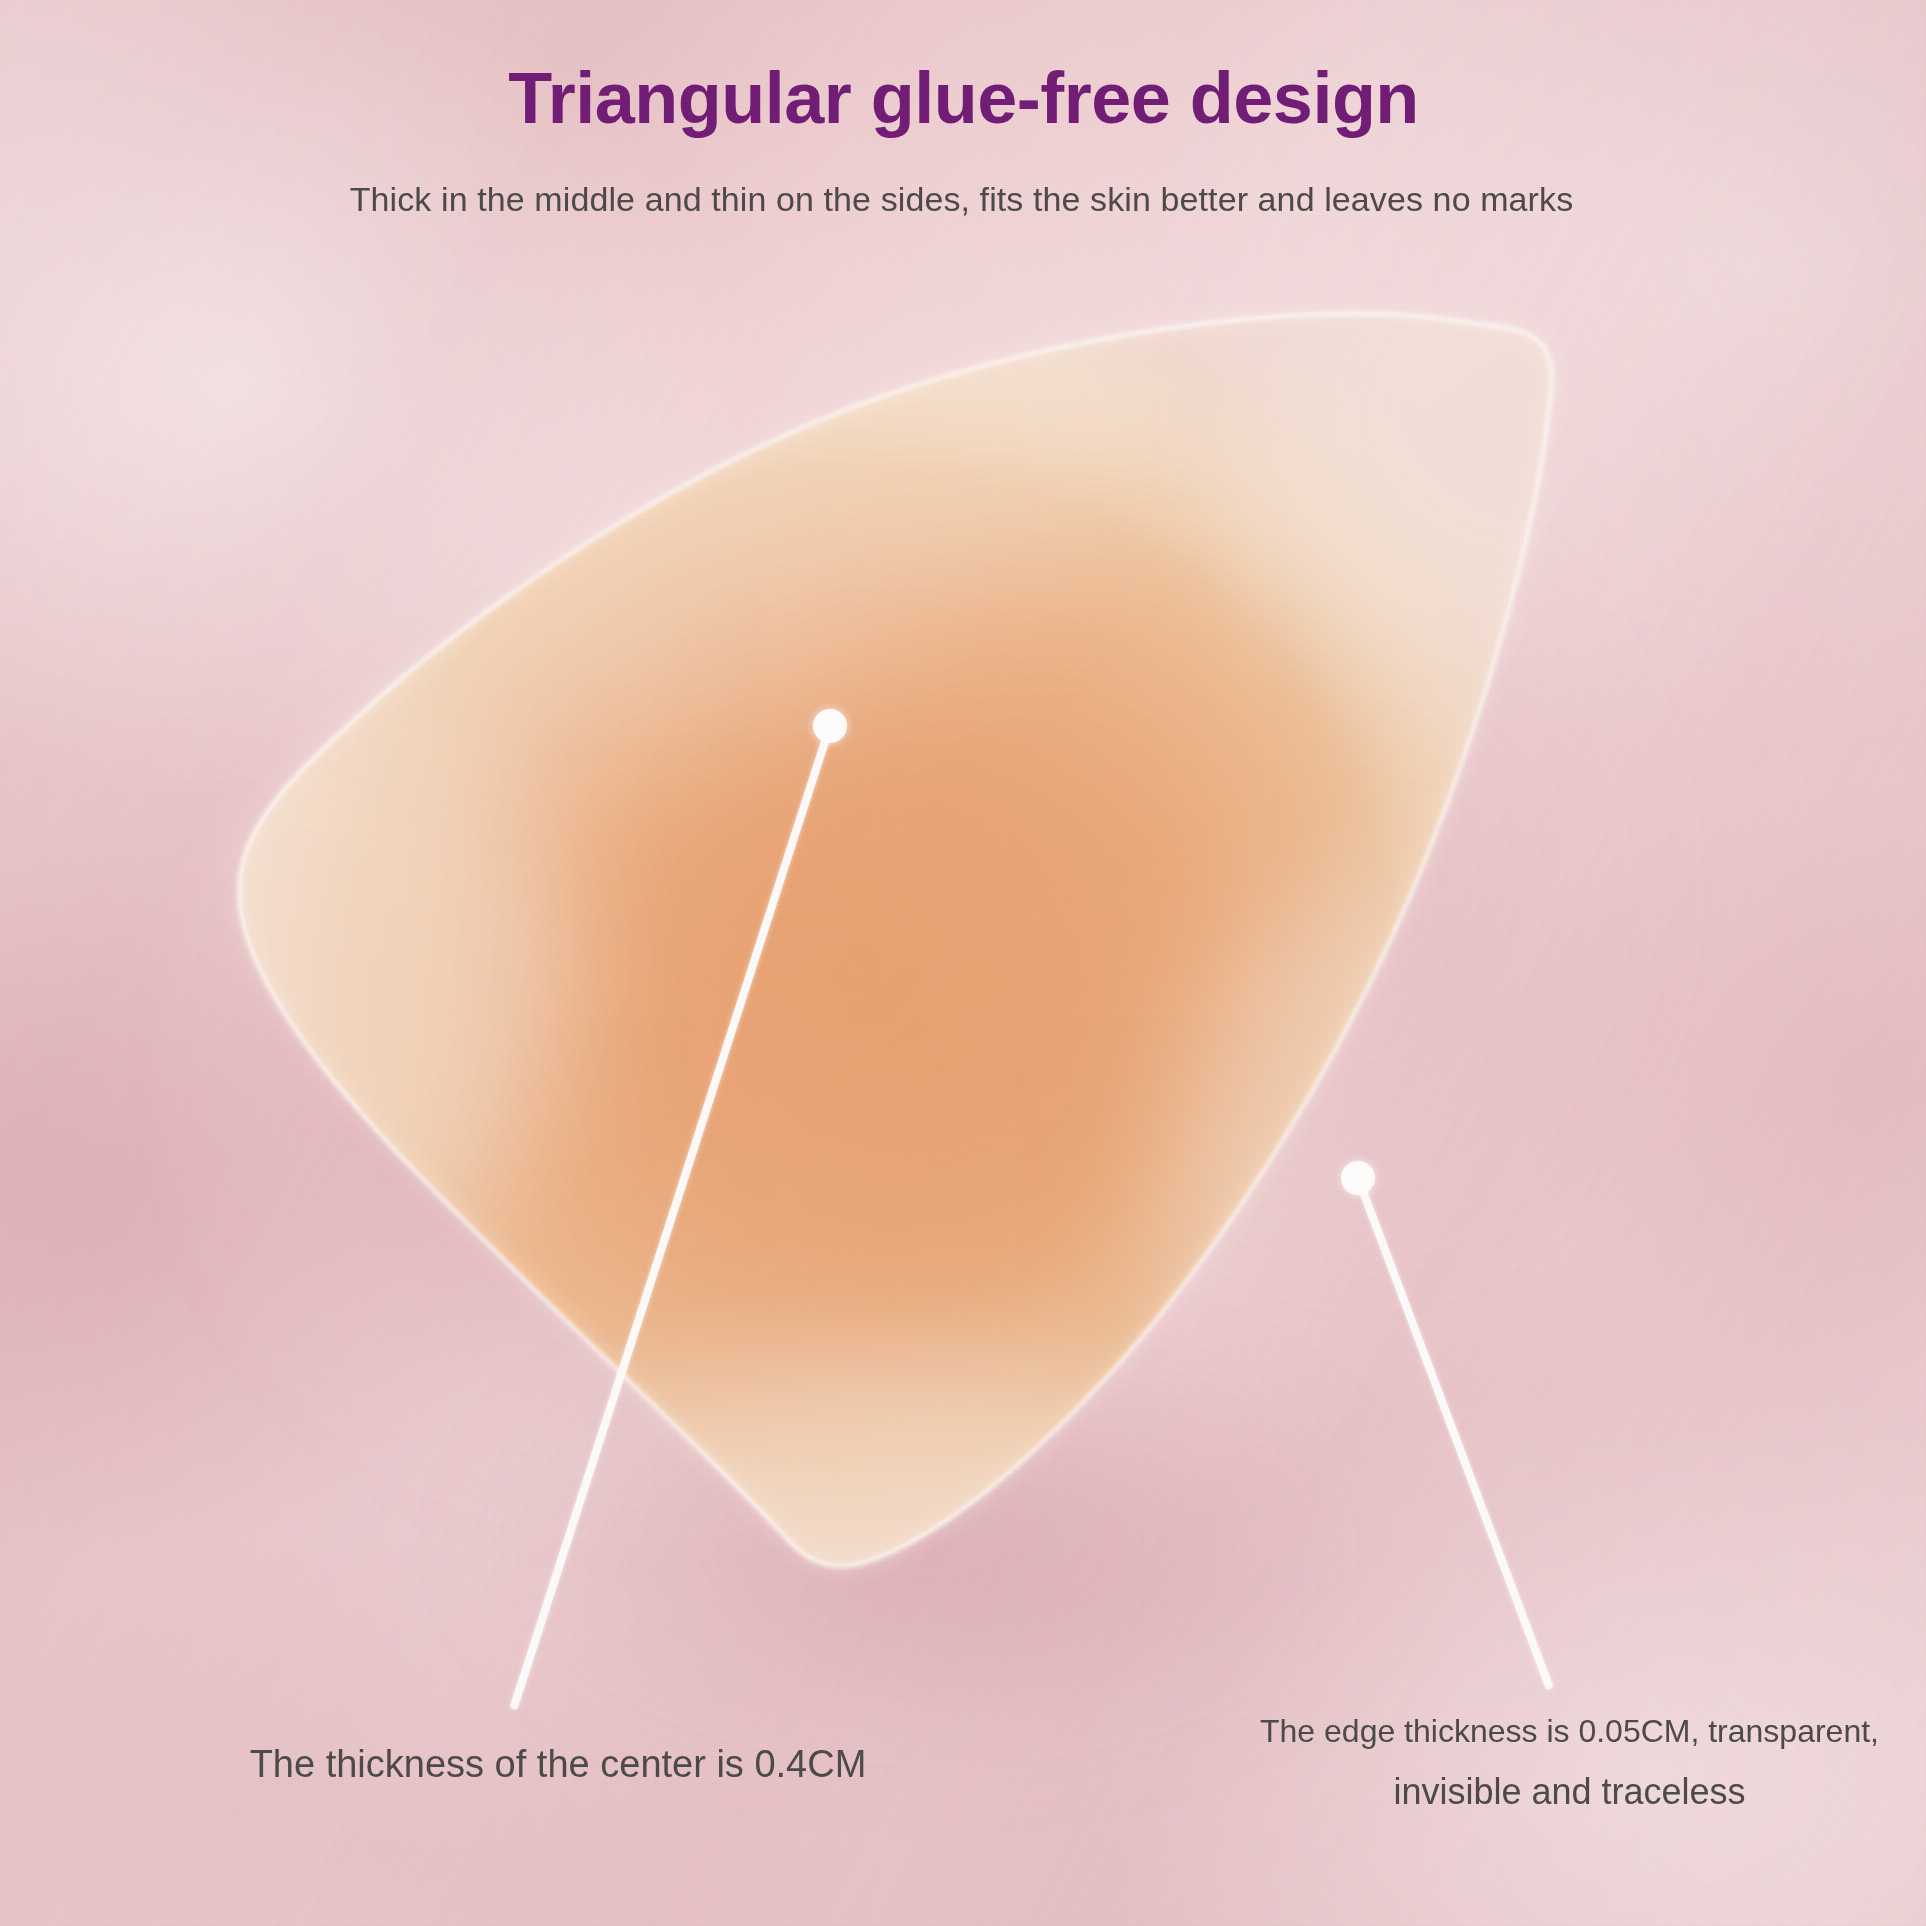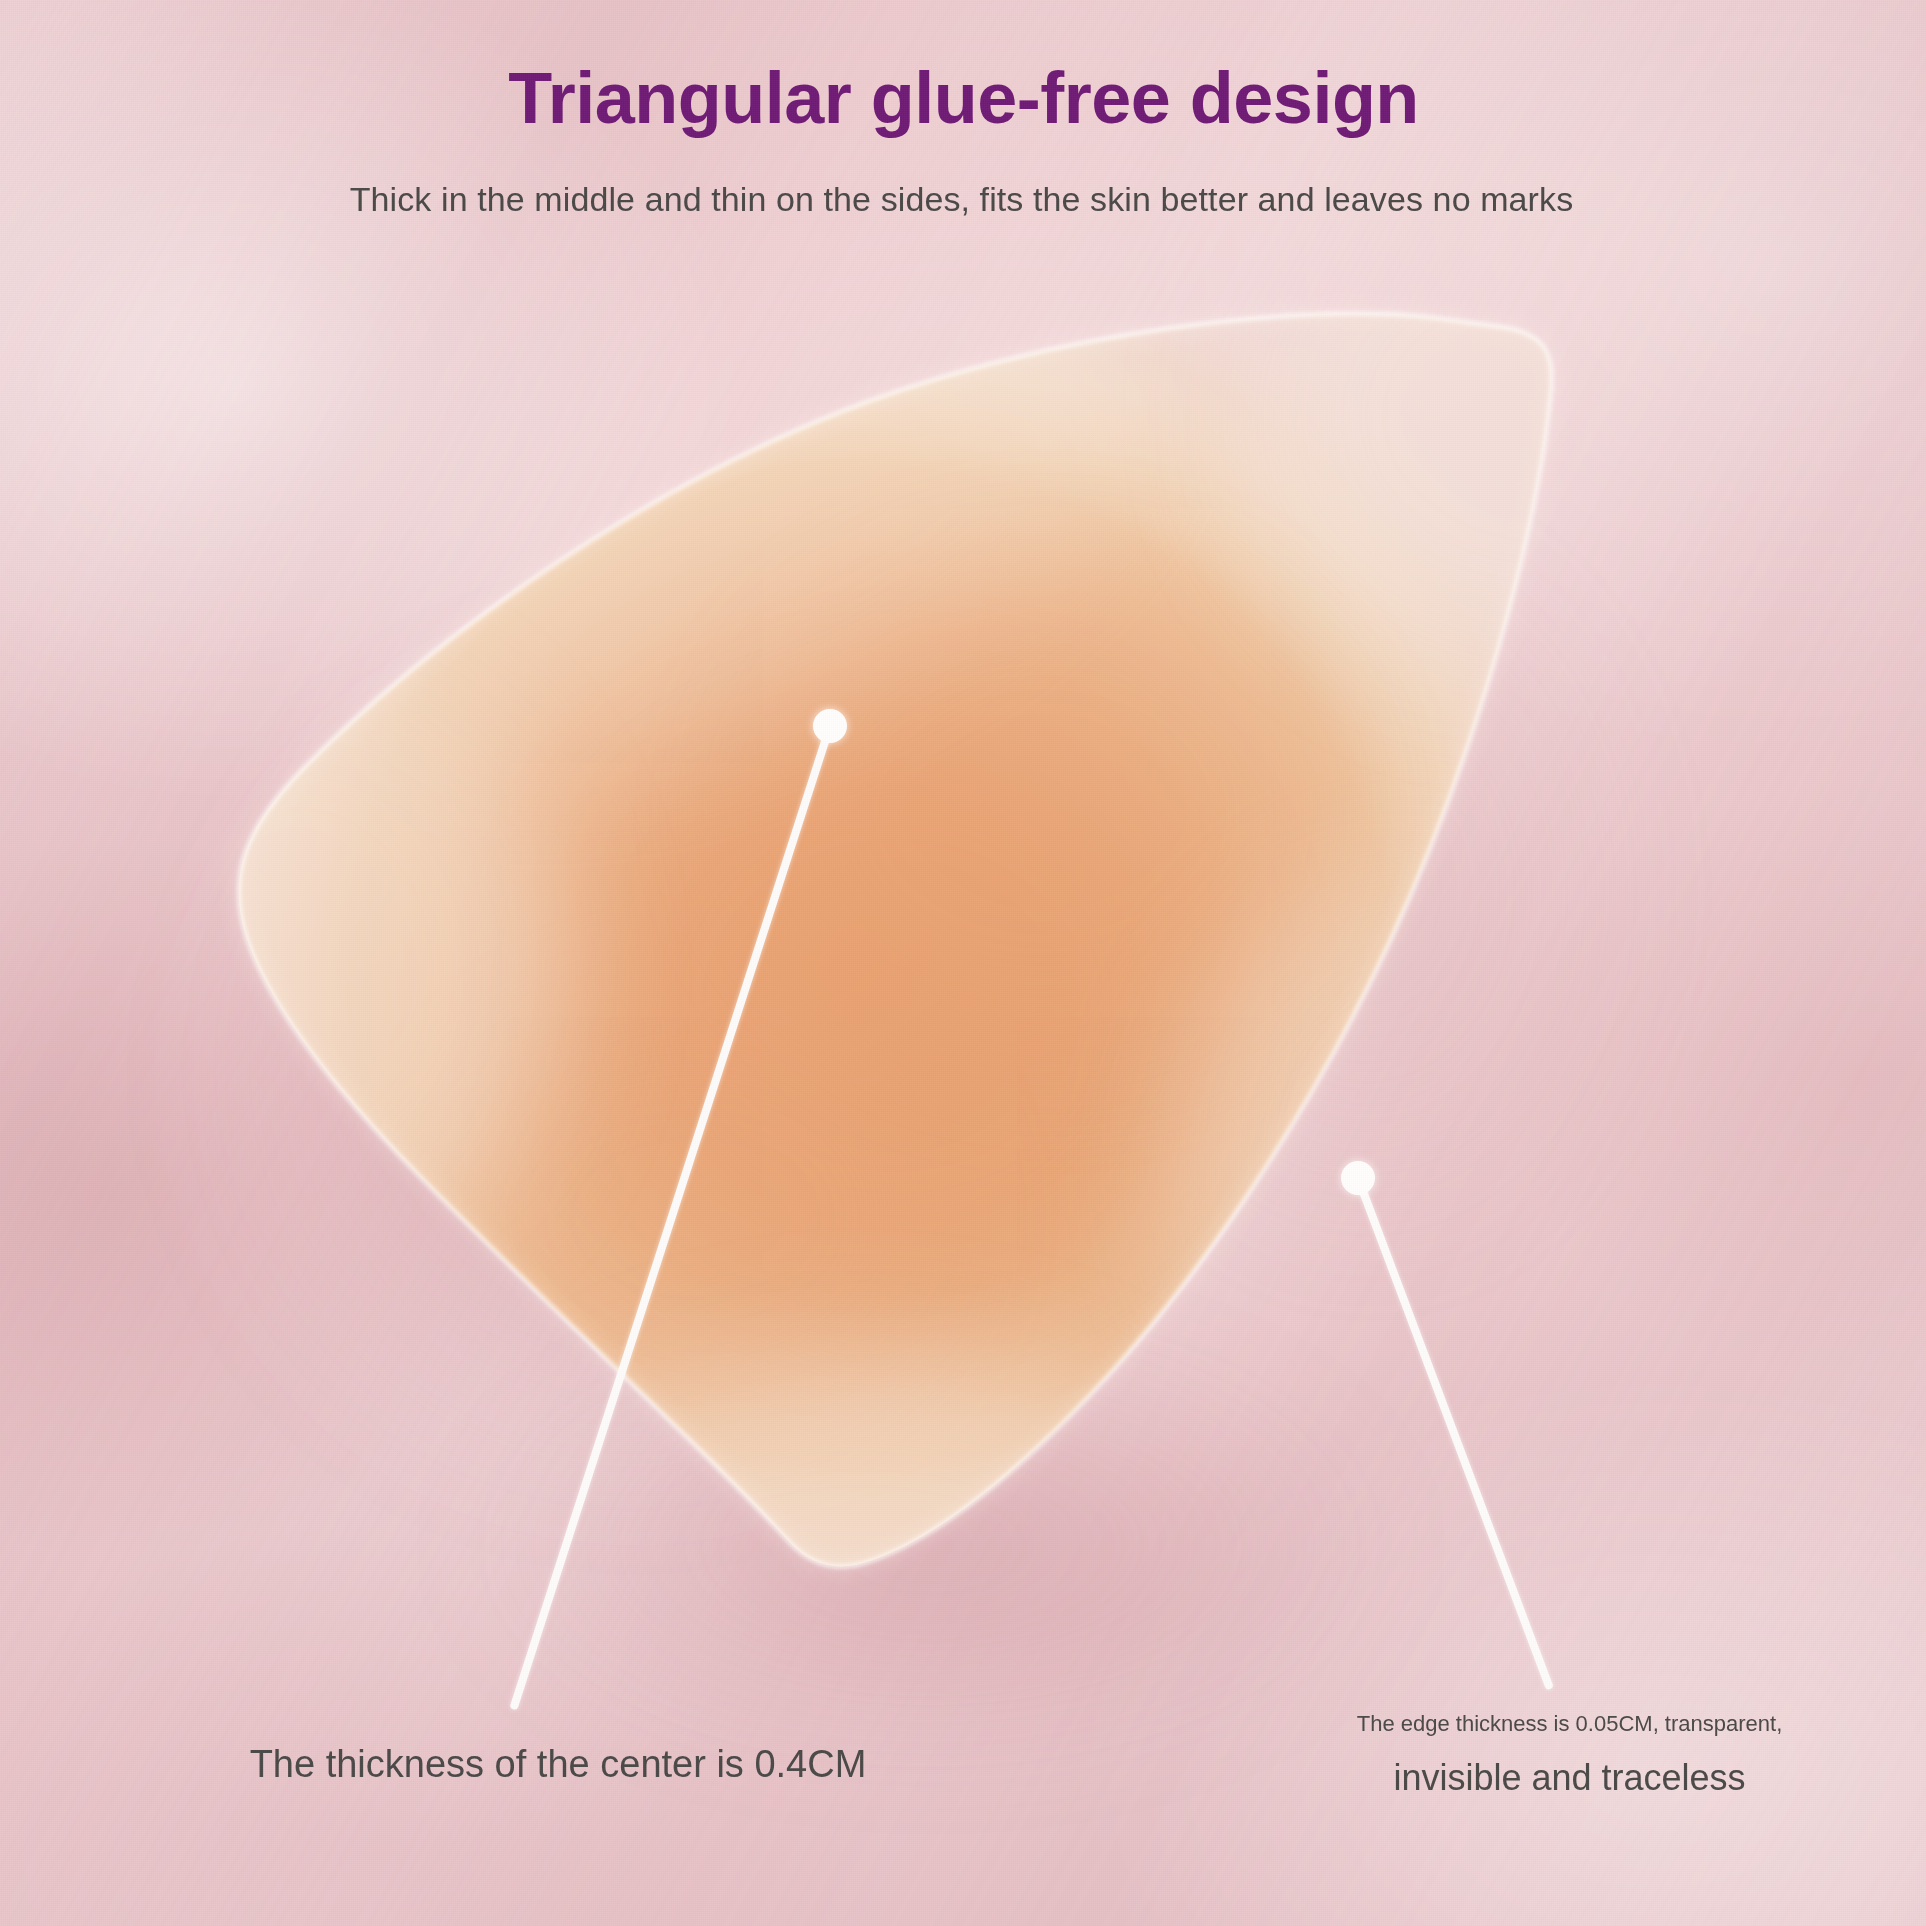--- a/index.html
+++ b/index.html
@@ -132,7 +132,7 @@
     top: 1708px;
     width: 683px;
   }
-  .caption-right .line-1 { font-size: 22px; }
+  .caption-right .line-1 { font-size: 32px; }
   .caption-right .line-2 { font-size: 36px; margin-top: 12px; }
 </style>
 </head>

